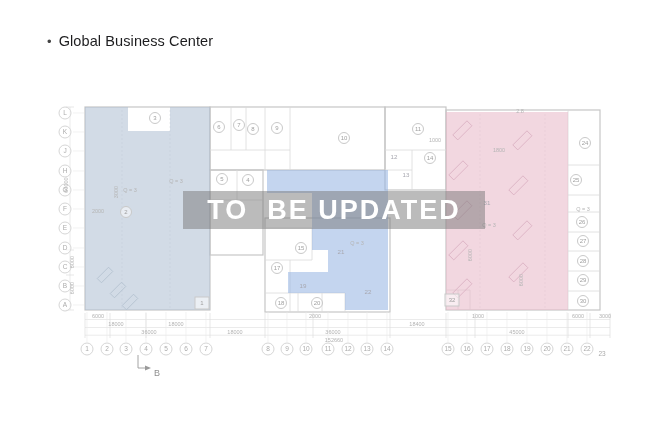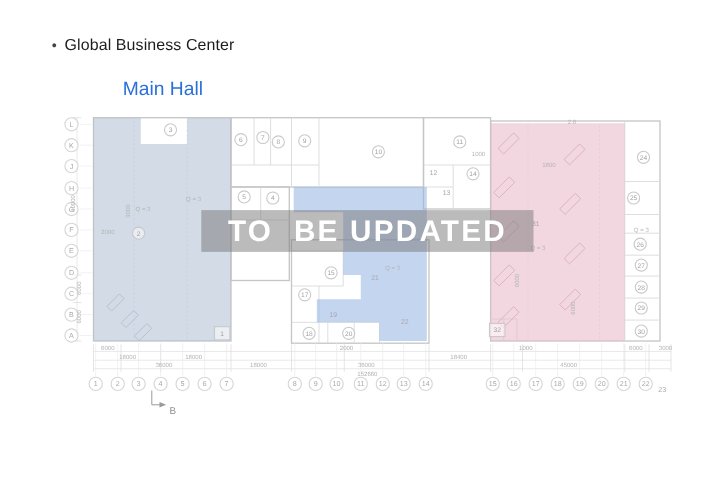--- a/index.html
+++ b/index.html
@@ -39,7 +39,6 @@
   <div class="title-row">
     <span class="bullet">•</span><span>Global Business Center</span>
   </div>
-  <div class="hall" id="hall-title" style="color: rgb(42, 112, 216);">Main Hall</div>
 </div>
 
 <svg id="plan-svg" width="660" height="440" viewBox="0 0 660 440">

